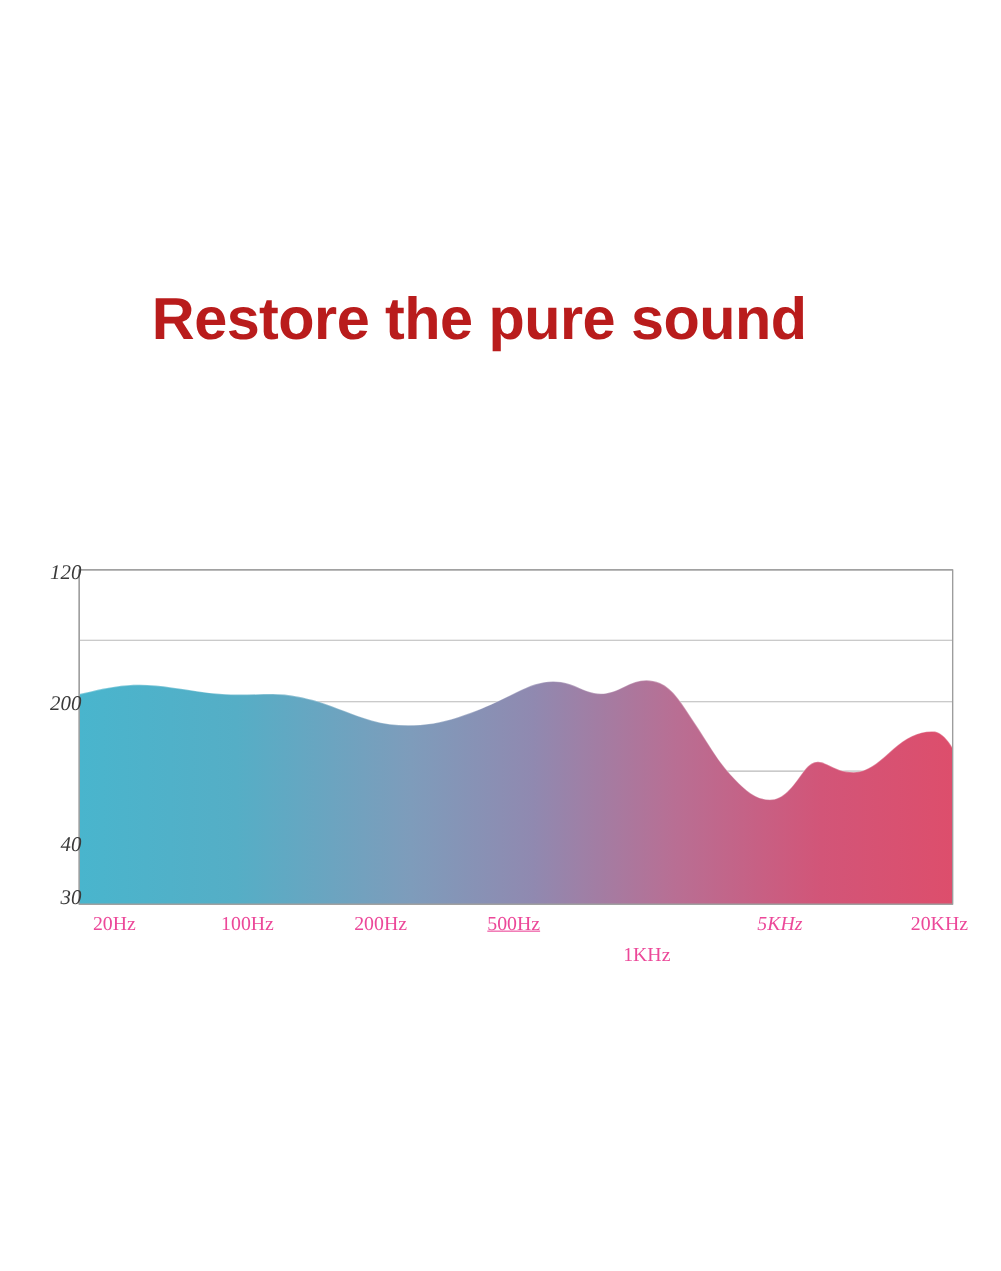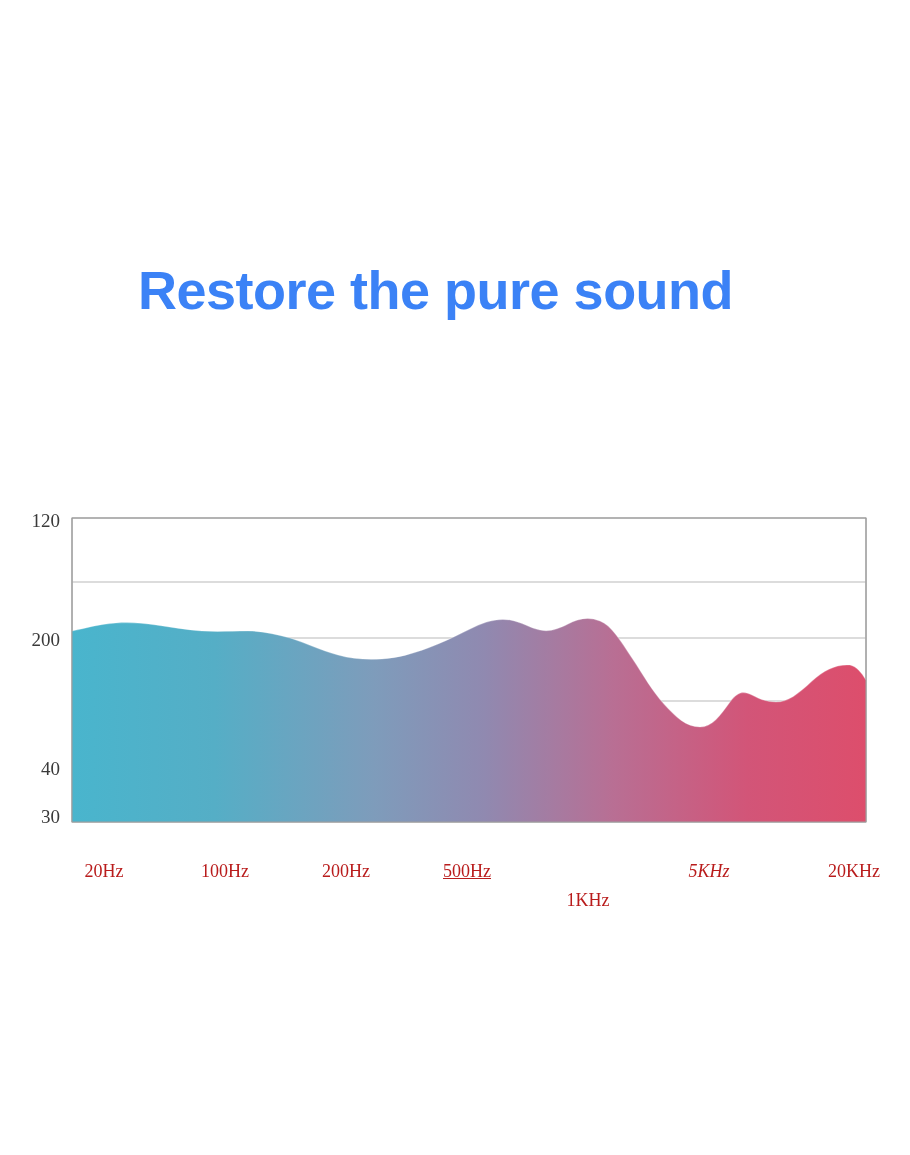--- a/index.html
+++ b/index.html
@@ -32,7 +32,7 @@
     font-size: 54px;
     font-weight: 700;
     letter-spacing: -0.5px;
-    color: #3b82f6;
+    color: #b91c1c;
     line-height: 1.12;
     white-space: nowrap;
   }

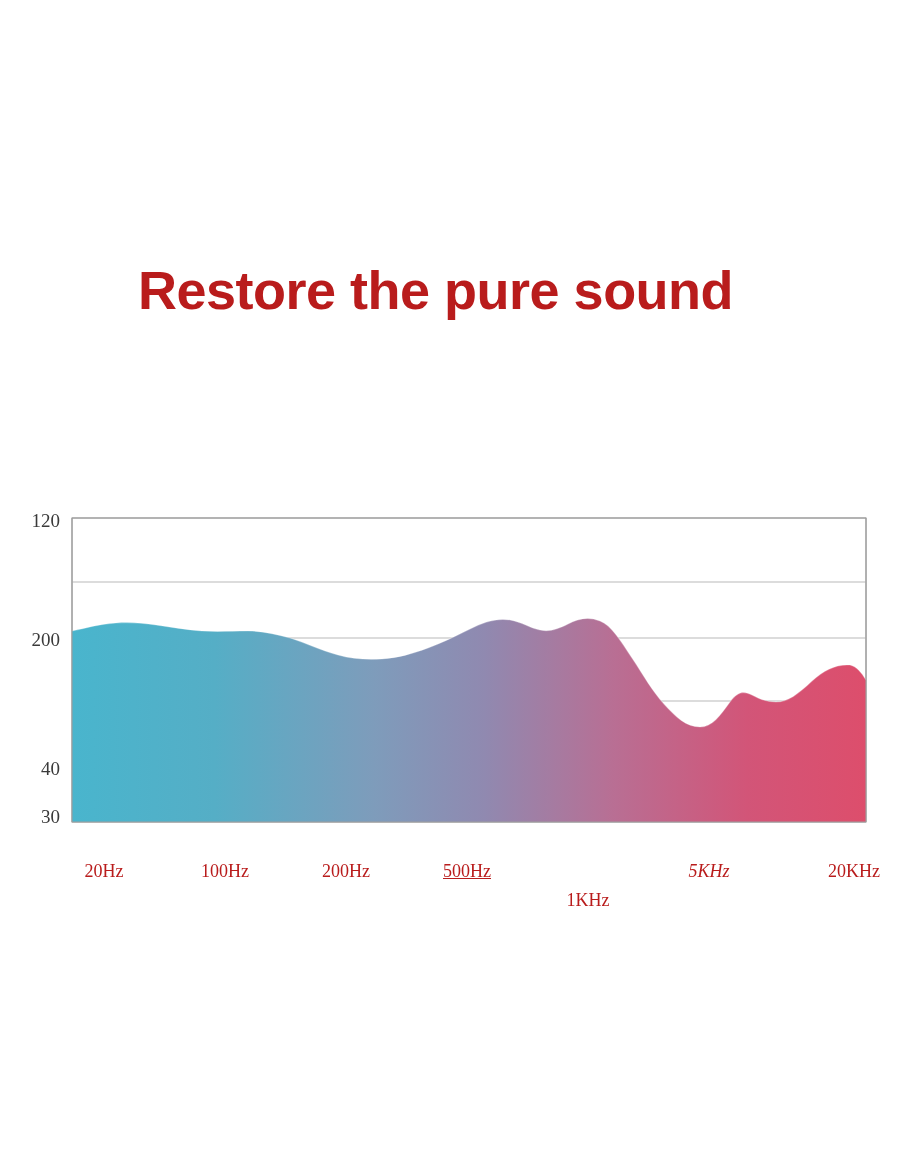--- a/index.html
+++ b/index.html
@@ -60,8 +60,9 @@
     color: #3a3a3a;
     text-align: right;
     width: 46px;
-    left: 14px;
+    left: 28px;
     line-height: 1;
+    font-style: italic;
   }
 
   .x-tick-label {

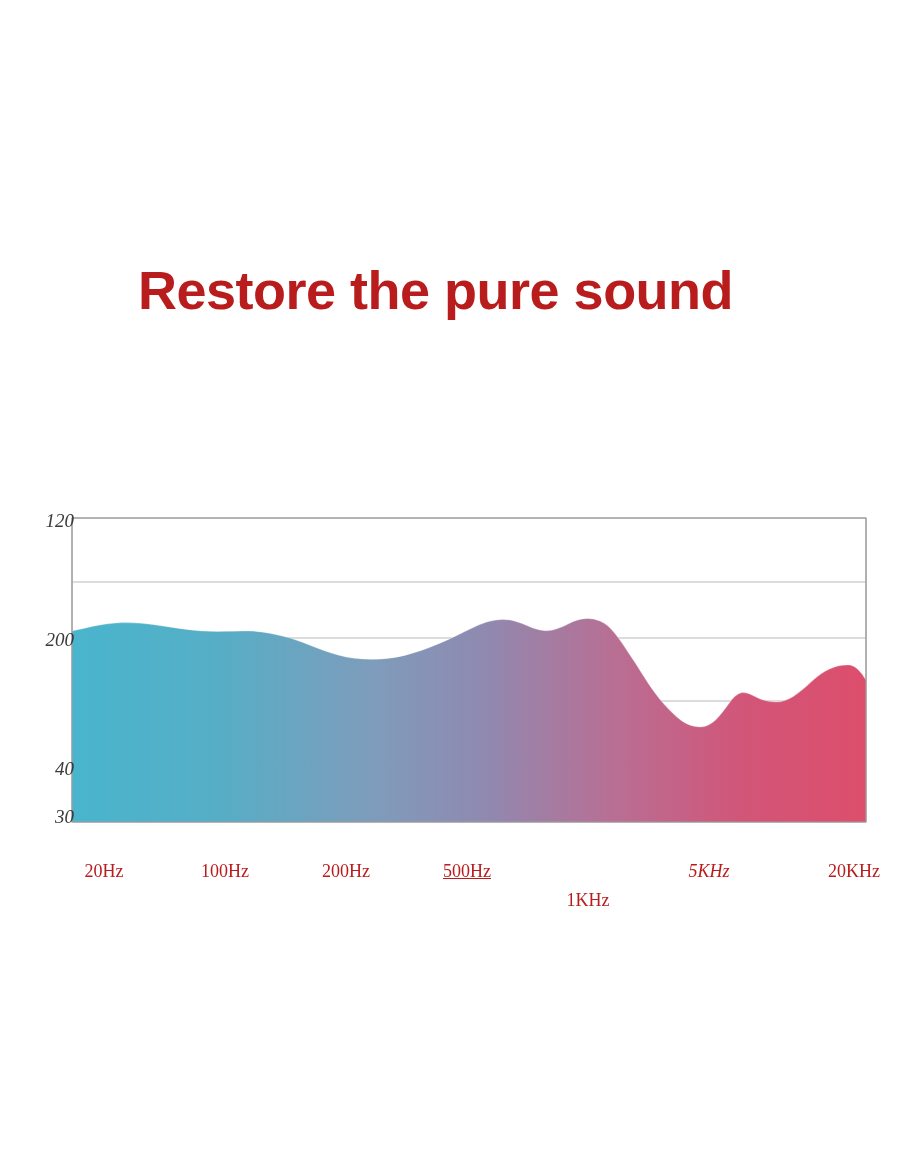--- a/index.html
+++ b/index.html
@@ -69,10 +69,10 @@
     position: absolute;
     font-family: "Liberation Serif", serif;
     font-size: 18px;
-    color: #b91c1c;
+    color: #ec4899;
     text-align: center;
     transform: translateX(-50%);
-    top: 372px;
+    top: 340px;
     line-height: 1;
     white-space: nowrap;
   }

